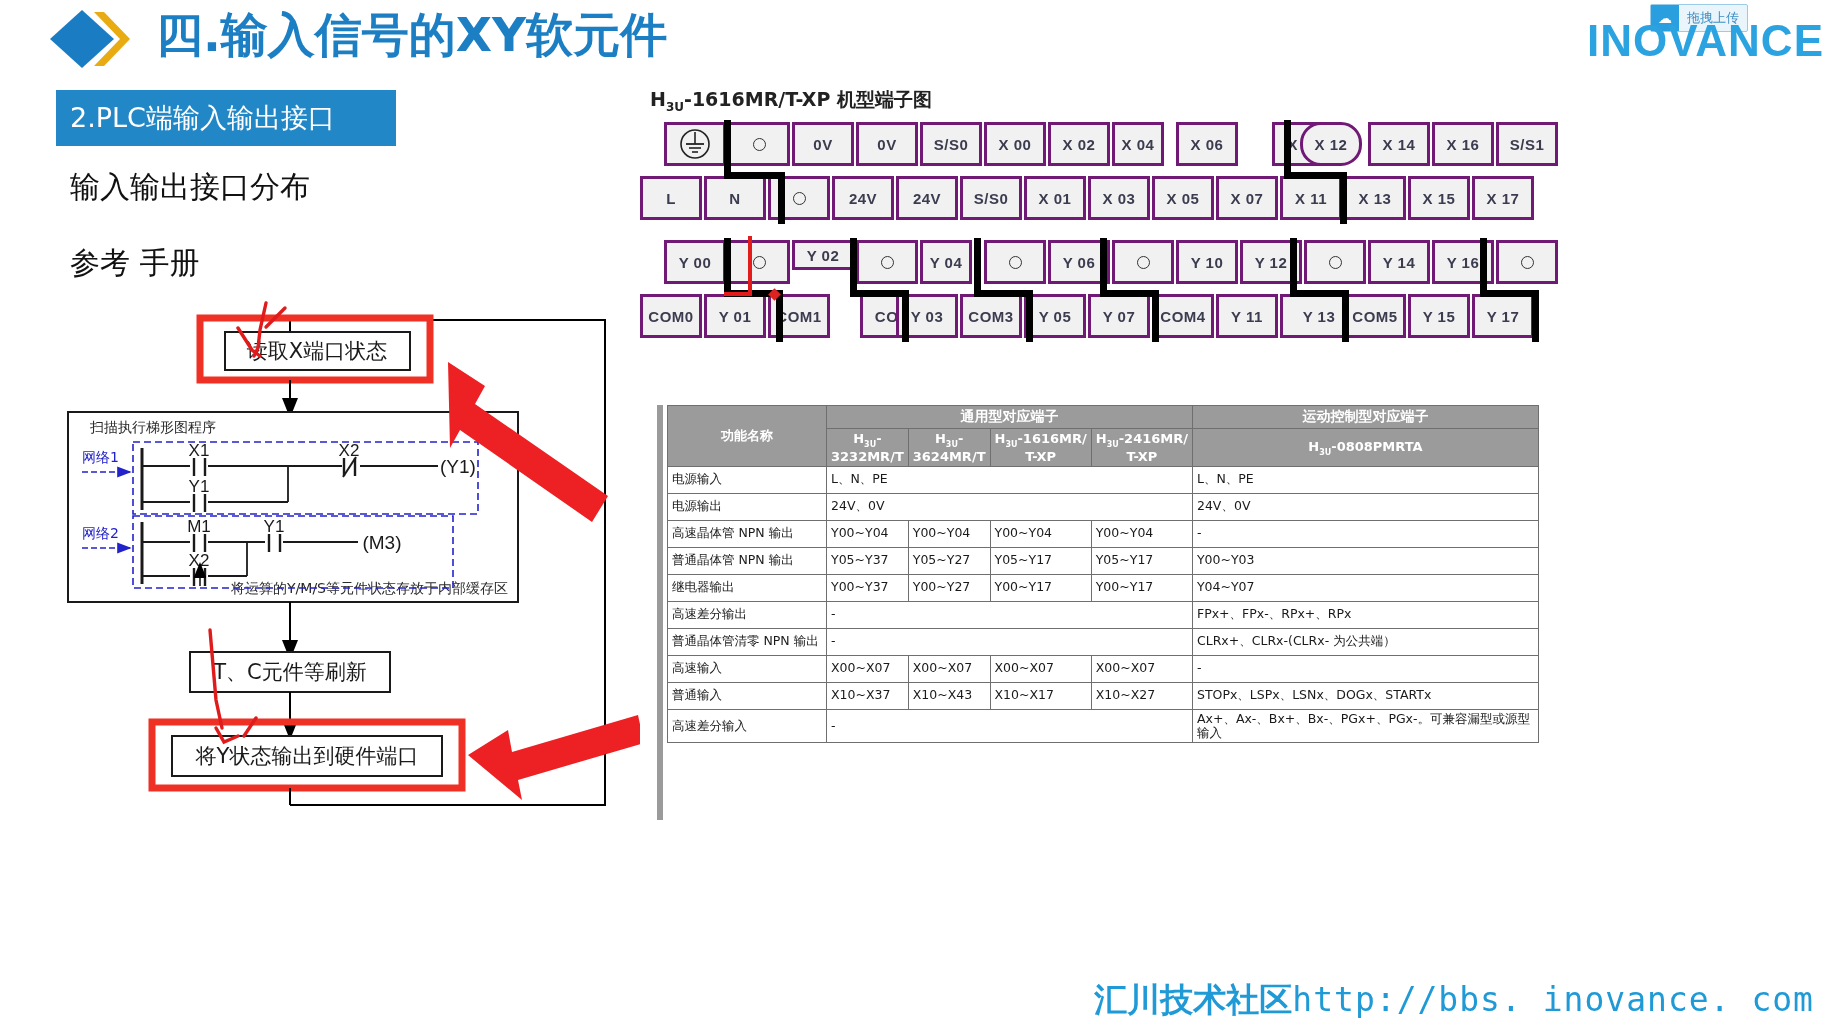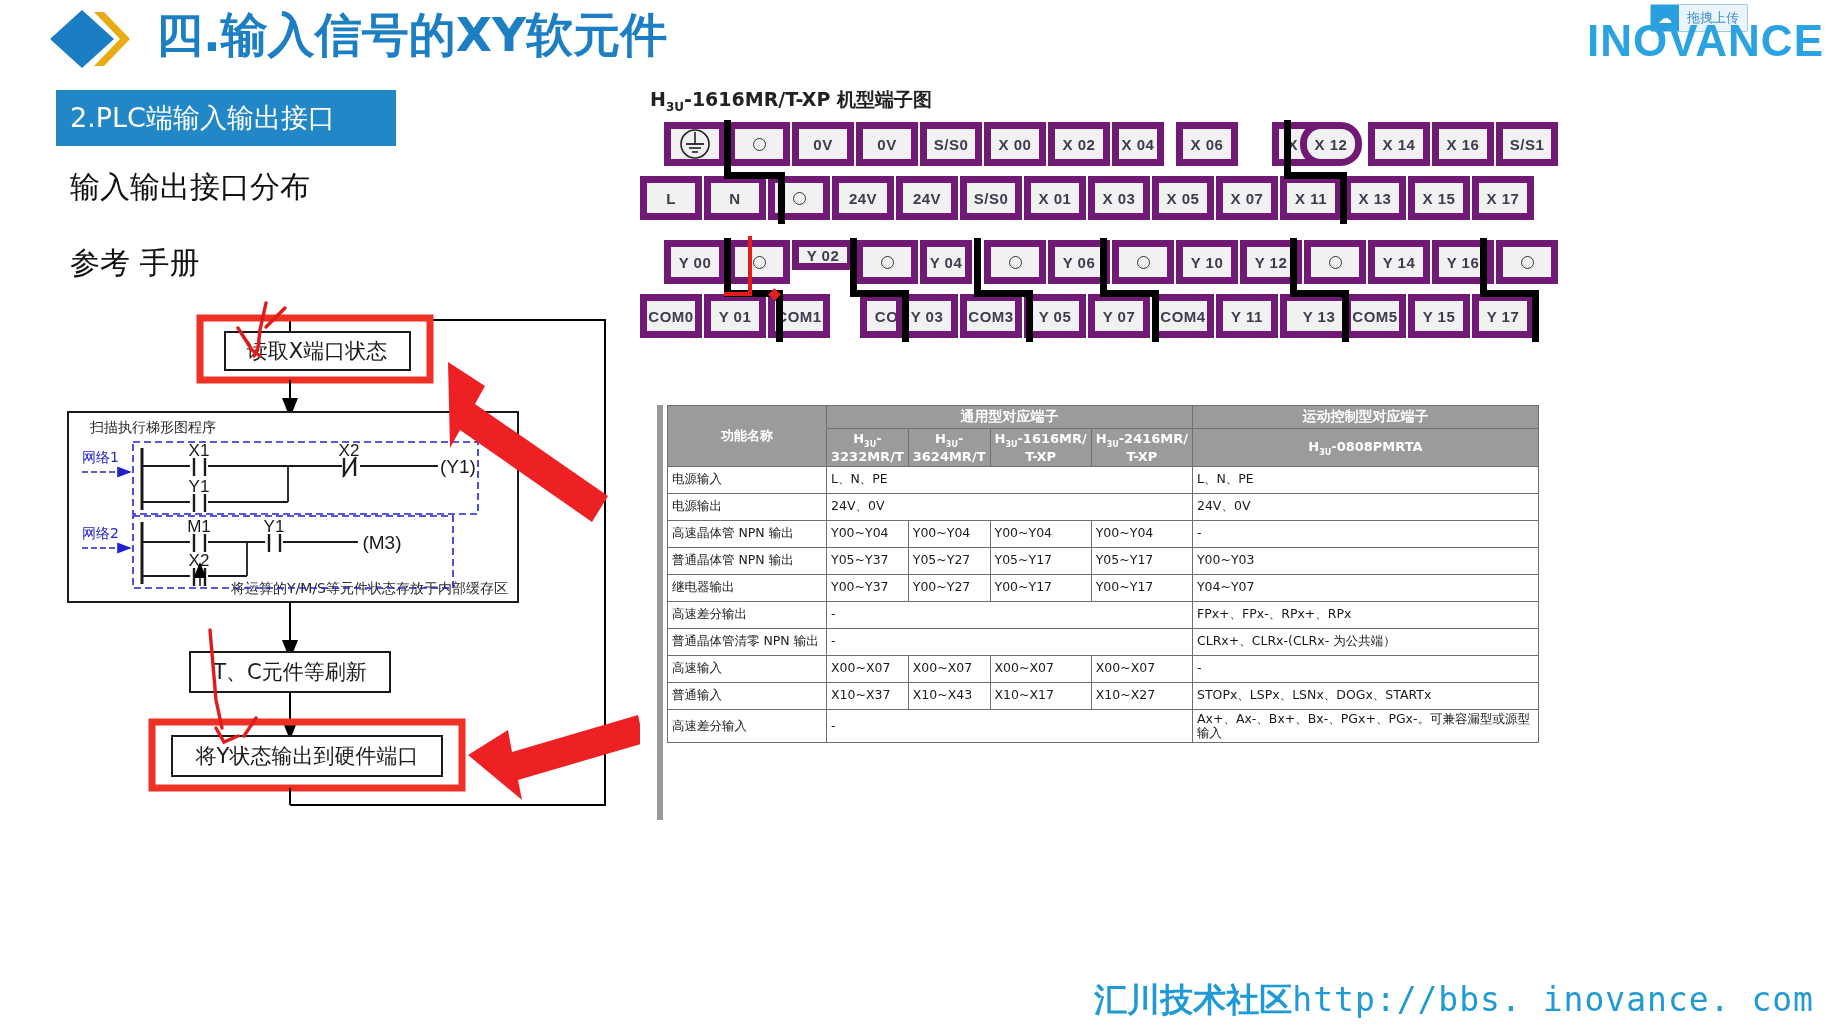--- a/index.html
+++ b/index.html
@@ -71,7 +71,7 @@
 
   .tcell{
     position:absolute;box-sizing:border-box;
-    border:7px solid #701a75;background:#f1f1f1;
+    border:3px solid #701a75;background:#f1f1f1;
     display:flex;align-items:center;justify-content:center;
     font-size:15px;font-weight:bold;color:#3c3c50;
     font-family:"Liberation Sans",sans-serif;letter-spacing:.5px;

